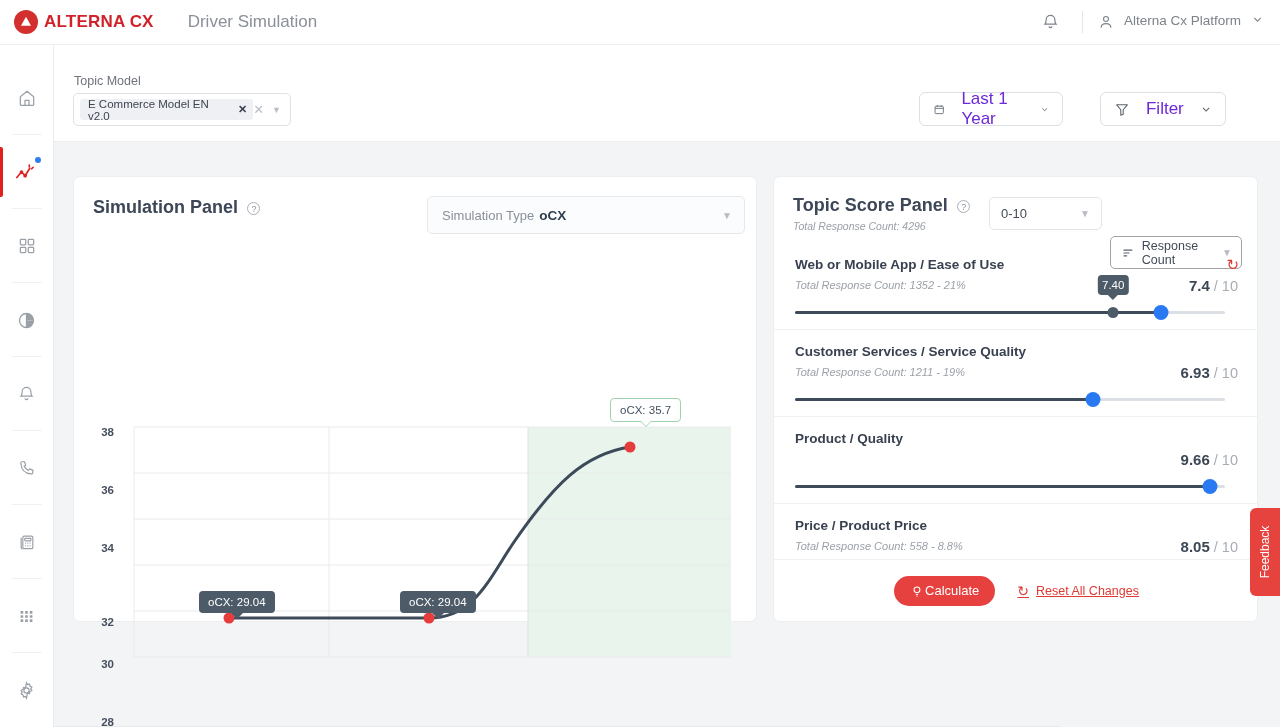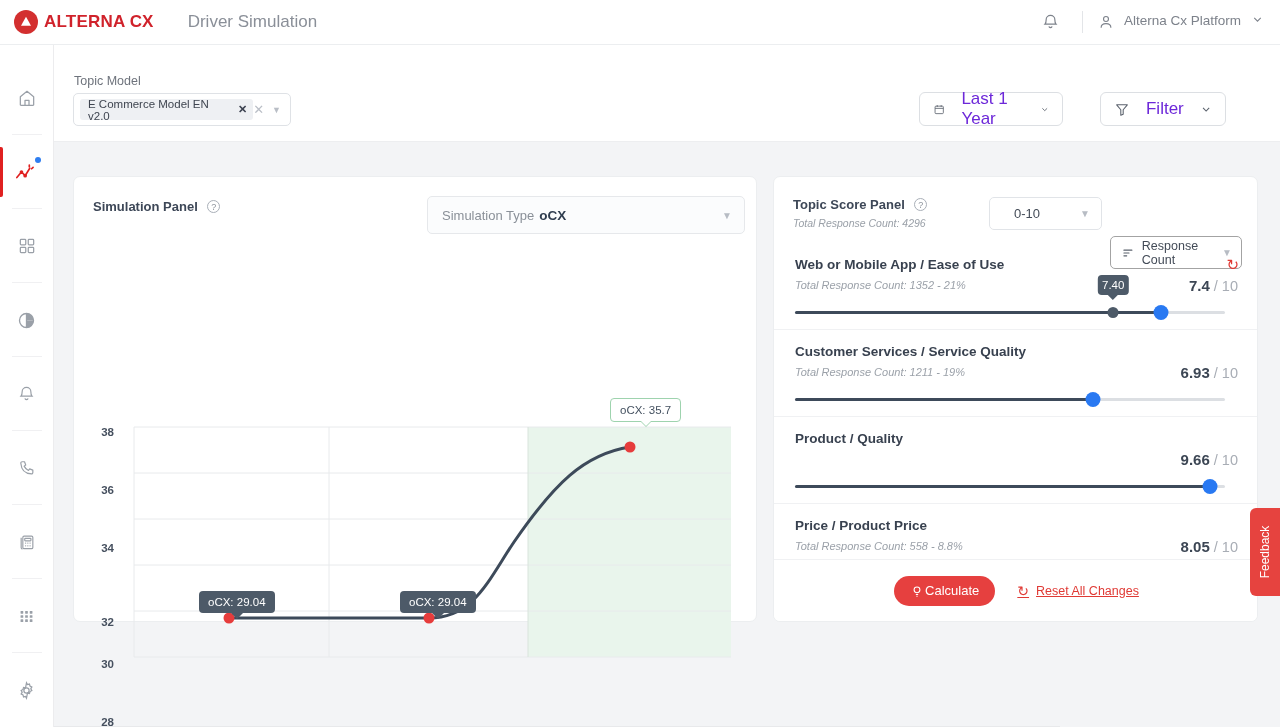--- a/index.html
+++ b/index.html
@@ -121,7 +121,7 @@
   #score-card { left: 773px; top: 176px; width: 485px; height: 446px; overflow: hidden; }
 
   .card-title {
-    font-size: 13px; font-weight: bold; color: #3d4757;
+    font-size: 18px; font-weight: bold; color: #3d4757;
   }
   .help-ico {
     display: inline-block; width: 13px; height: 13px; border-radius: 50%;

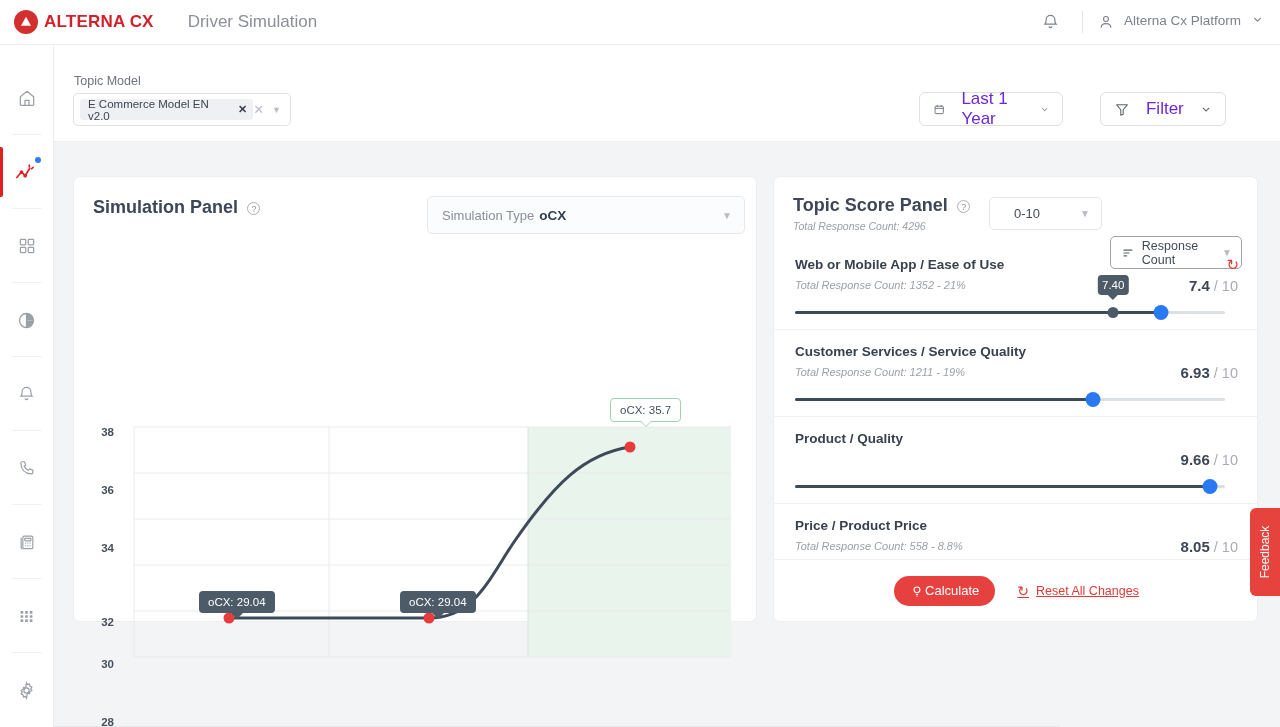--- a/index.html
+++ b/index.html
@@ -175,7 +175,7 @@
     border: 1px solid #e1e4e8; border-radius: 5px; background: #fff;
     display: flex; align-items: center; cursor: pointer;
   }
-  #range-select .rv { margin-left: 24px; font-size: 13px; color: #434b57; }
+  #range-select .rv { margin-left: 11px; font-size: 13px; color: #434b57; }
   #range-select .rc { margin-left: auto; margin-right: 11px; font-size: 10px; color: #b7bcc4; }
   #sort-select {
     position: absolute; left: 336px; top: 20px; width: 132px; height: 33px;

